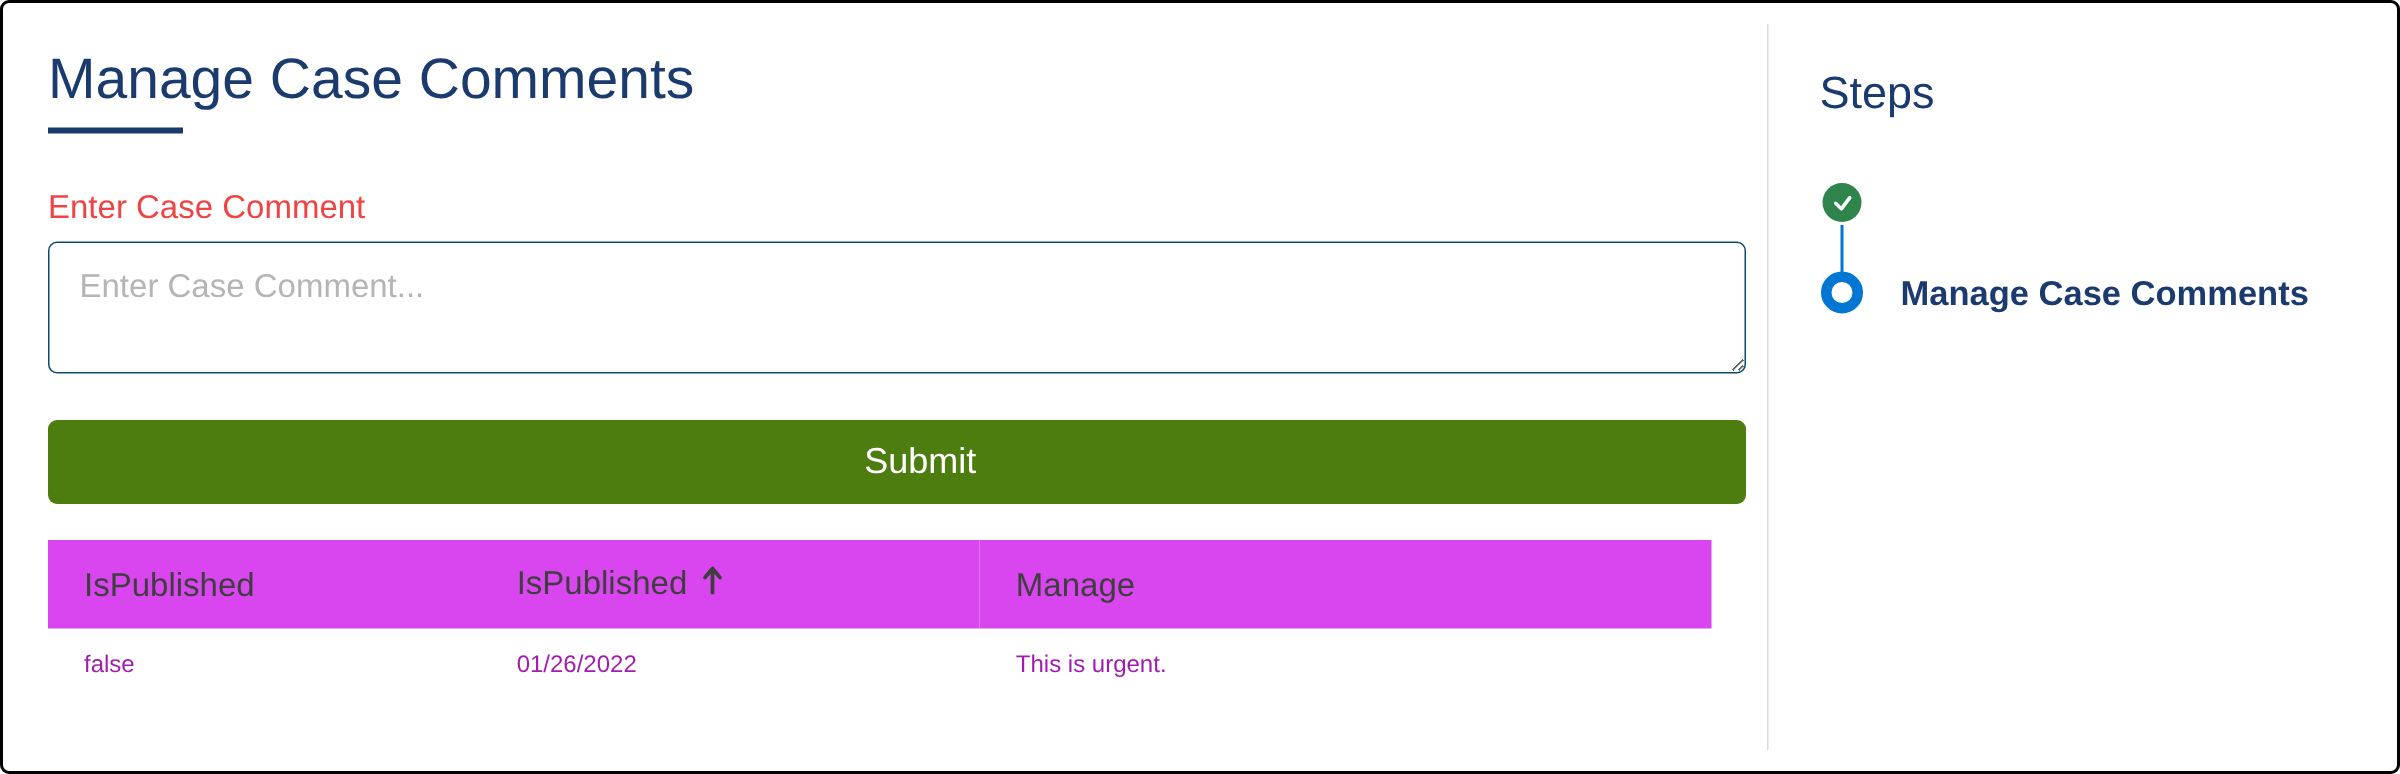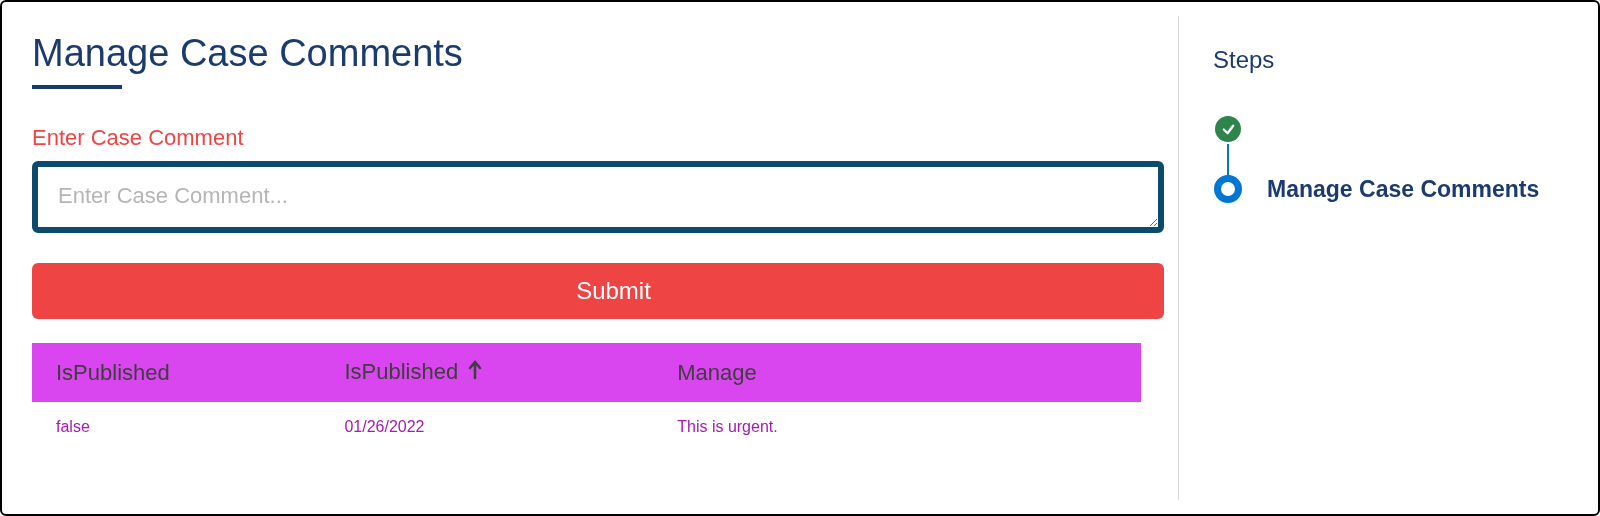--- a/index.html
+++ b/index.html
@@ -97,7 +97,7 @@
       margin-left: 2px;
     }
     .steps-title {
-      font-size: 24px;
+      font-size: 30px;
       font-weight: 400;
       color: #1b3a6d;
       margin-bottom: 40px;

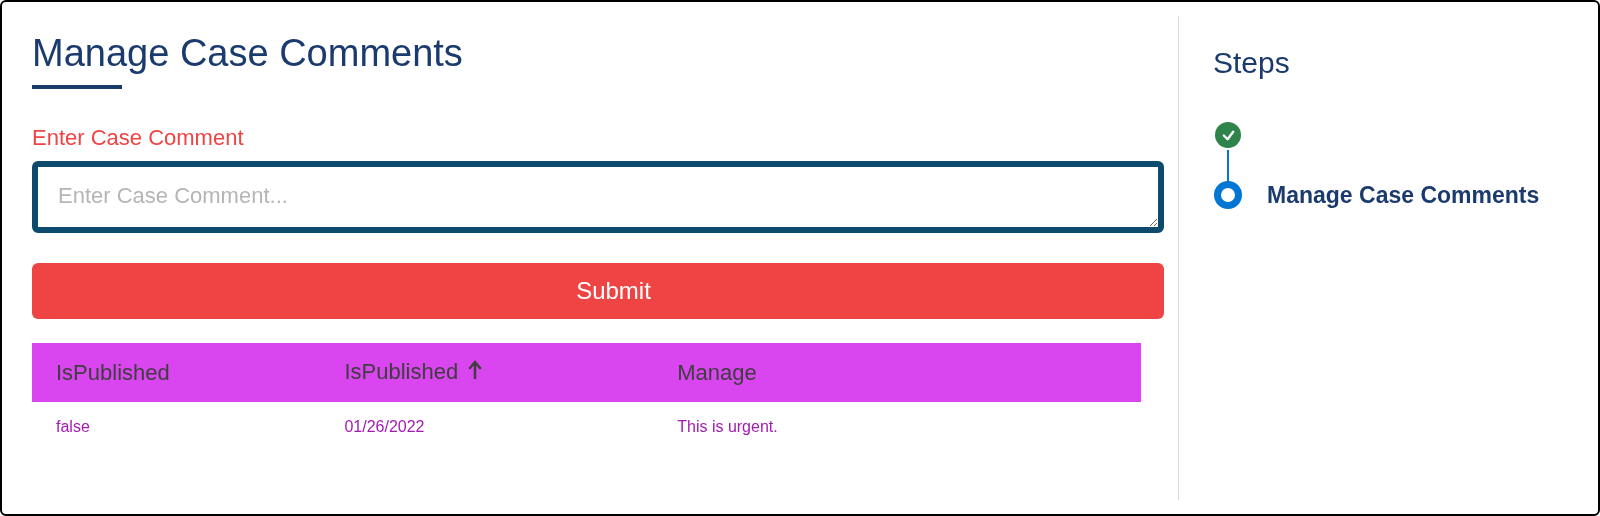--- a/index.html
+++ b/index.html
@@ -44,8 +44,8 @@
     }
     .textarea {
       width: 100%;
-      height: 72px;
-      border: 6px solid #0c4a6e;
+      height: 88px;
+      border: 1px solid #0c4a6e;
       border-radius: 6px;
       padding: 16px 20px;
       font-size: 22px;

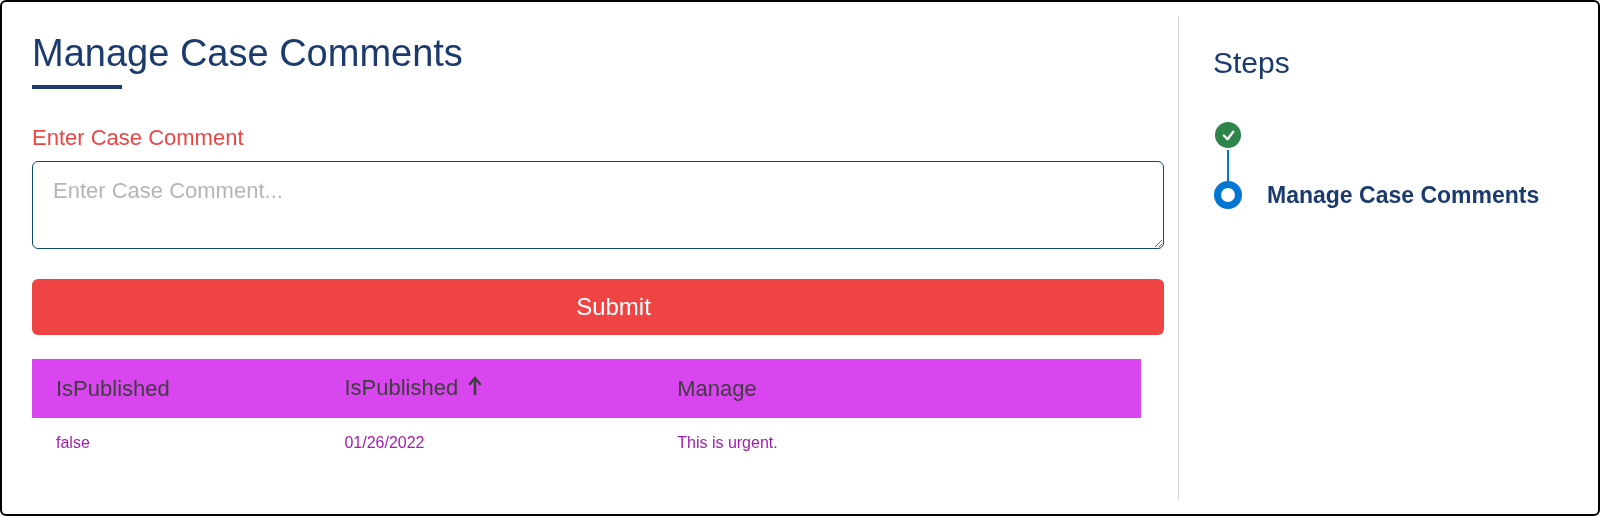--- a/index.html
+++ b/index.html
@@ -59,7 +59,7 @@
       width: 100%;
       margin-top: 26px;
       height: 56px;
-      background: #ef4444;
+      background: #4d7c0f;
       color: #fff;
       border: none;
       border-radius: 6px;

